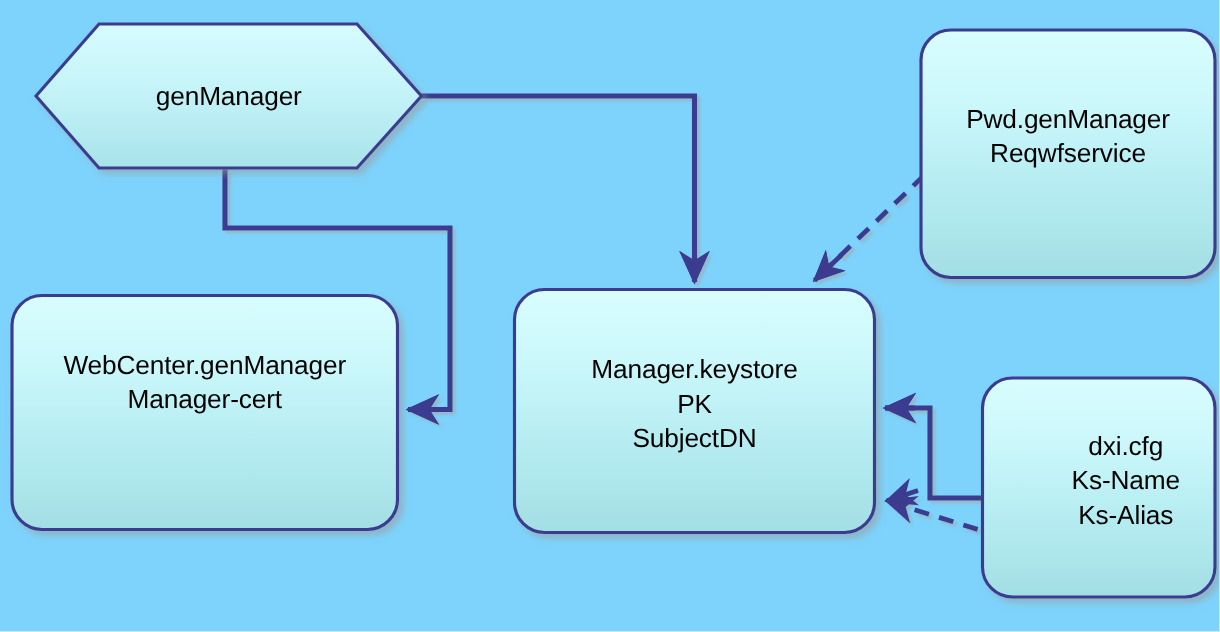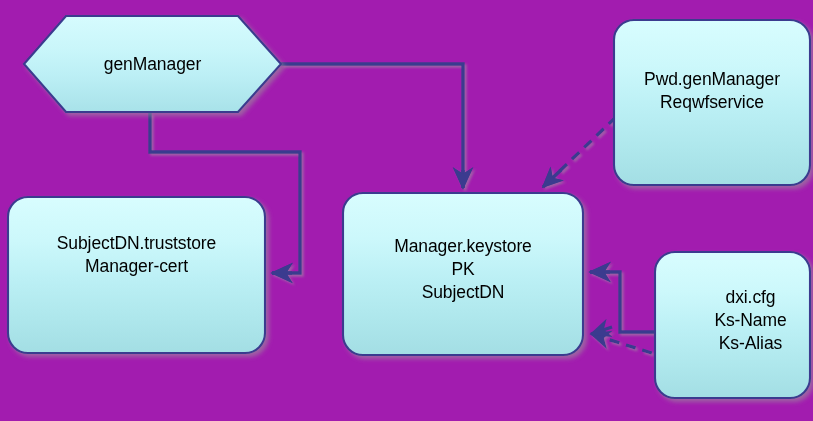--- a/index.html
+++ b/index.html
@@ -11,7 +11,7 @@
     position: relative;
     width: 813px;
     height: 421px;
-    background: #a21caf;
+    background: #7dd3fc;
     overflow: hidden;
     font-family: "Liberation Sans", sans-serif;
   }

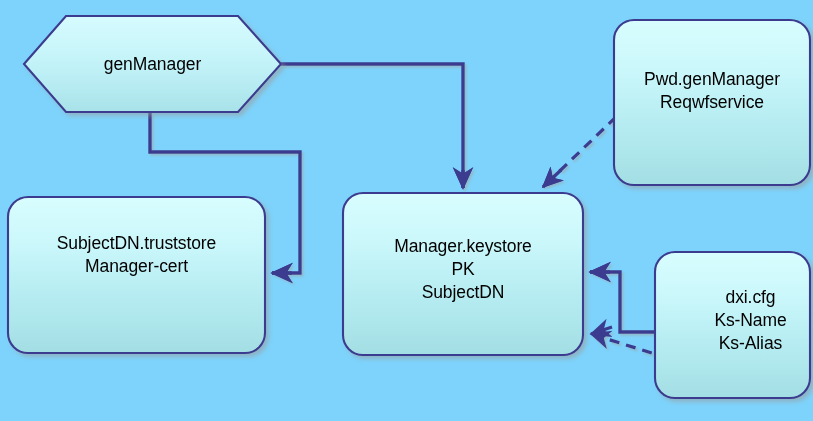--- a/index.html
+++ b/index.html
@@ -104,7 +104,7 @@
 
   <div class="node-label" style="left:24px; top:53px; width:257px;">genManager</div>
 
-  <div class="node-label" style="left:8px; top:232px; width:257px;">SubjectDN.truststore
+  <div class="node-label" style="left:8px; top:232px; width:257px;">WebCenter.genManager
 Manager-cert</div>
 
   <div class="node-label" style="left:343px; top:235px; width:240px;">Manager.keystore

